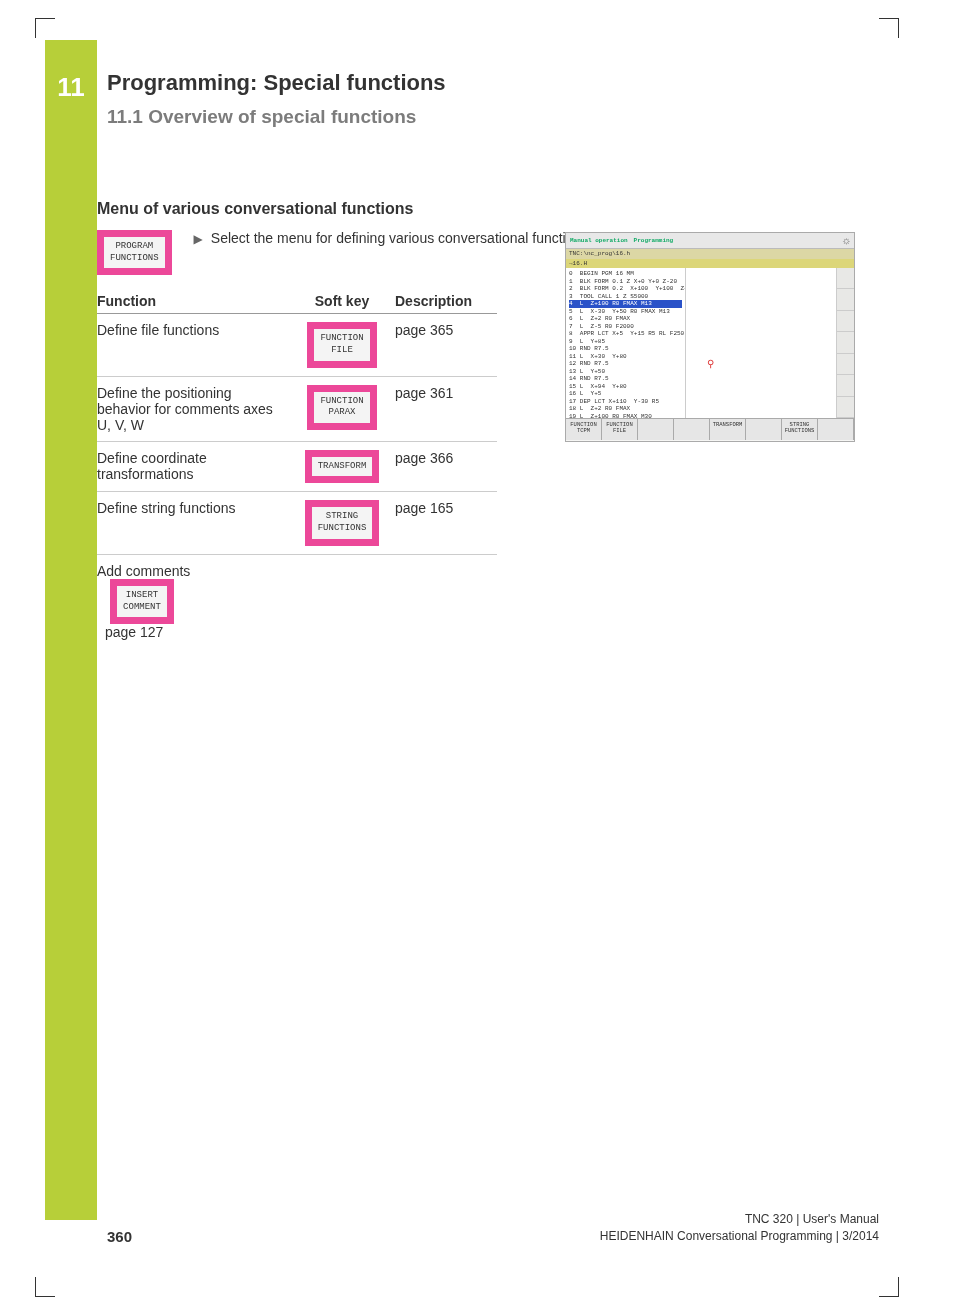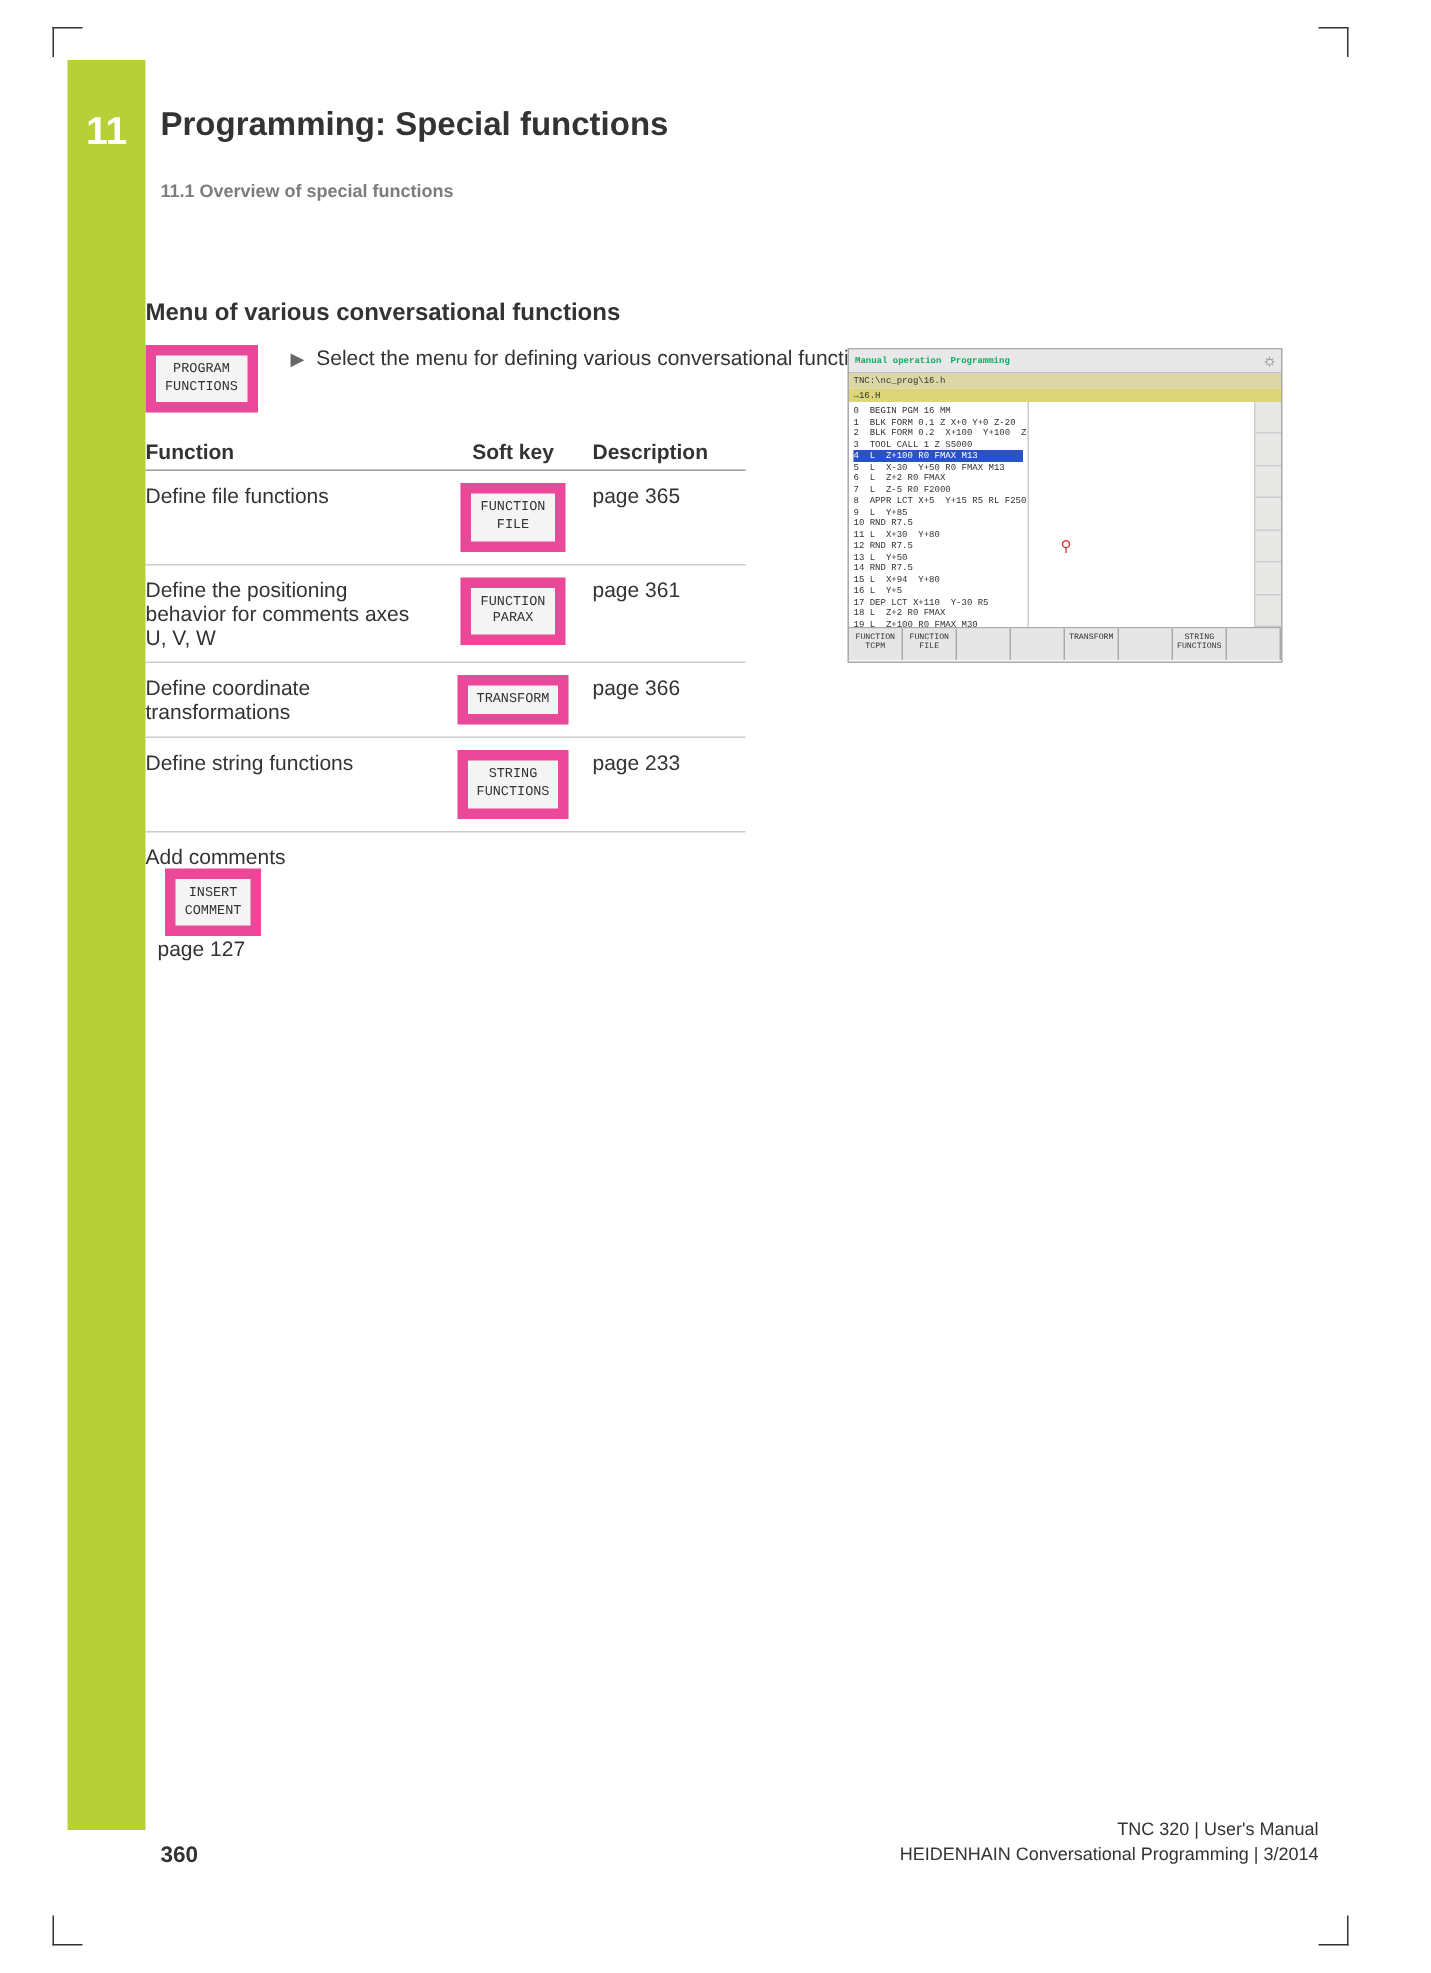--- a/index.html
+++ b/index.html
@@ -43,7 +43,7 @@
     left: 62px; top: 30px; right: 0;
   }
   .h1 { font-size: 22px; font-weight: bold; color: #333; }
-  .h2 { font-size: 12px; font-weight: bold; color: #7c7c7c; margin-top: 24px; }
+  .h2 { font-size: 19px; font-weight: bold; color: #7c7c7c; margin-top: 10px; }
 
   .content {
     position: absolute;

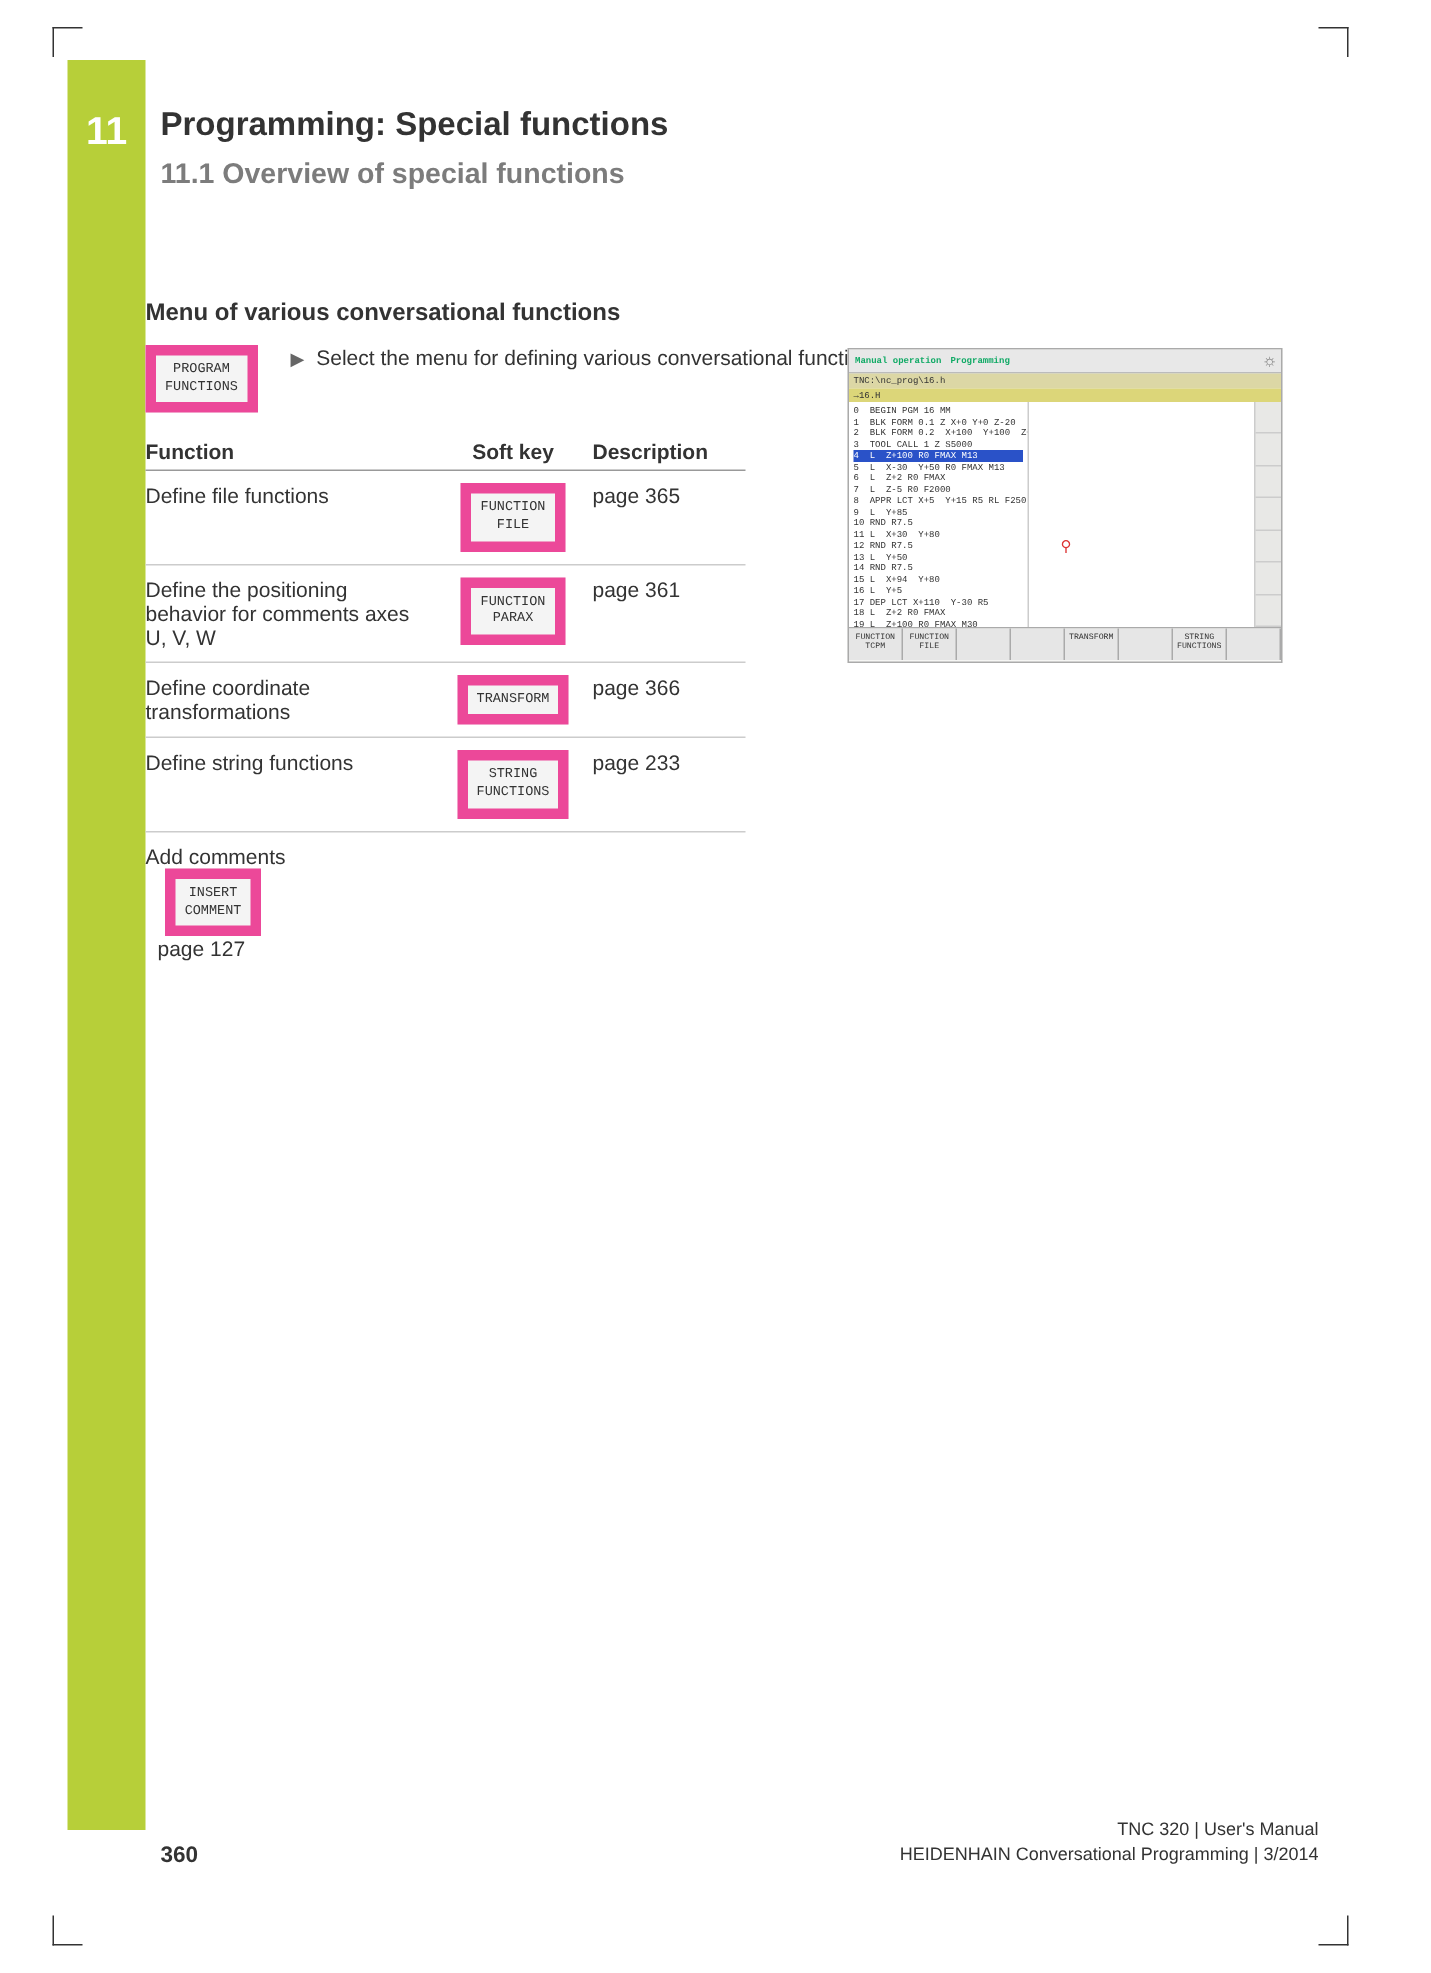--- a/index.html
+++ b/index.html
@@ -176,7 +176,7 @@
             <div class="softkey-btn" style="white-space:pre-line;">STRING
 FUNCTIONS</div>
           </div>
-        <div class="col-desc">page 233</div>
+        <div class="col-desc">page 165</div>
       </div>
 
       <div class="row" style="border-bottom:none;flex-direction:column;">

